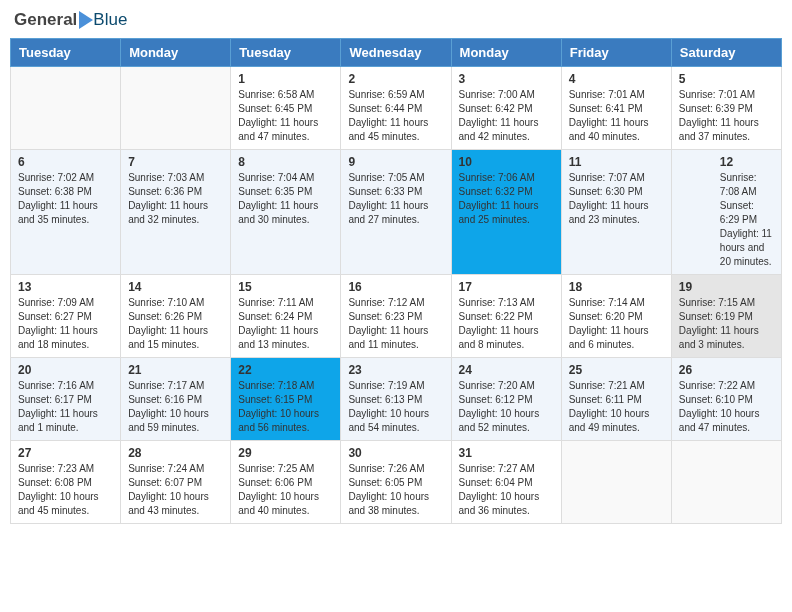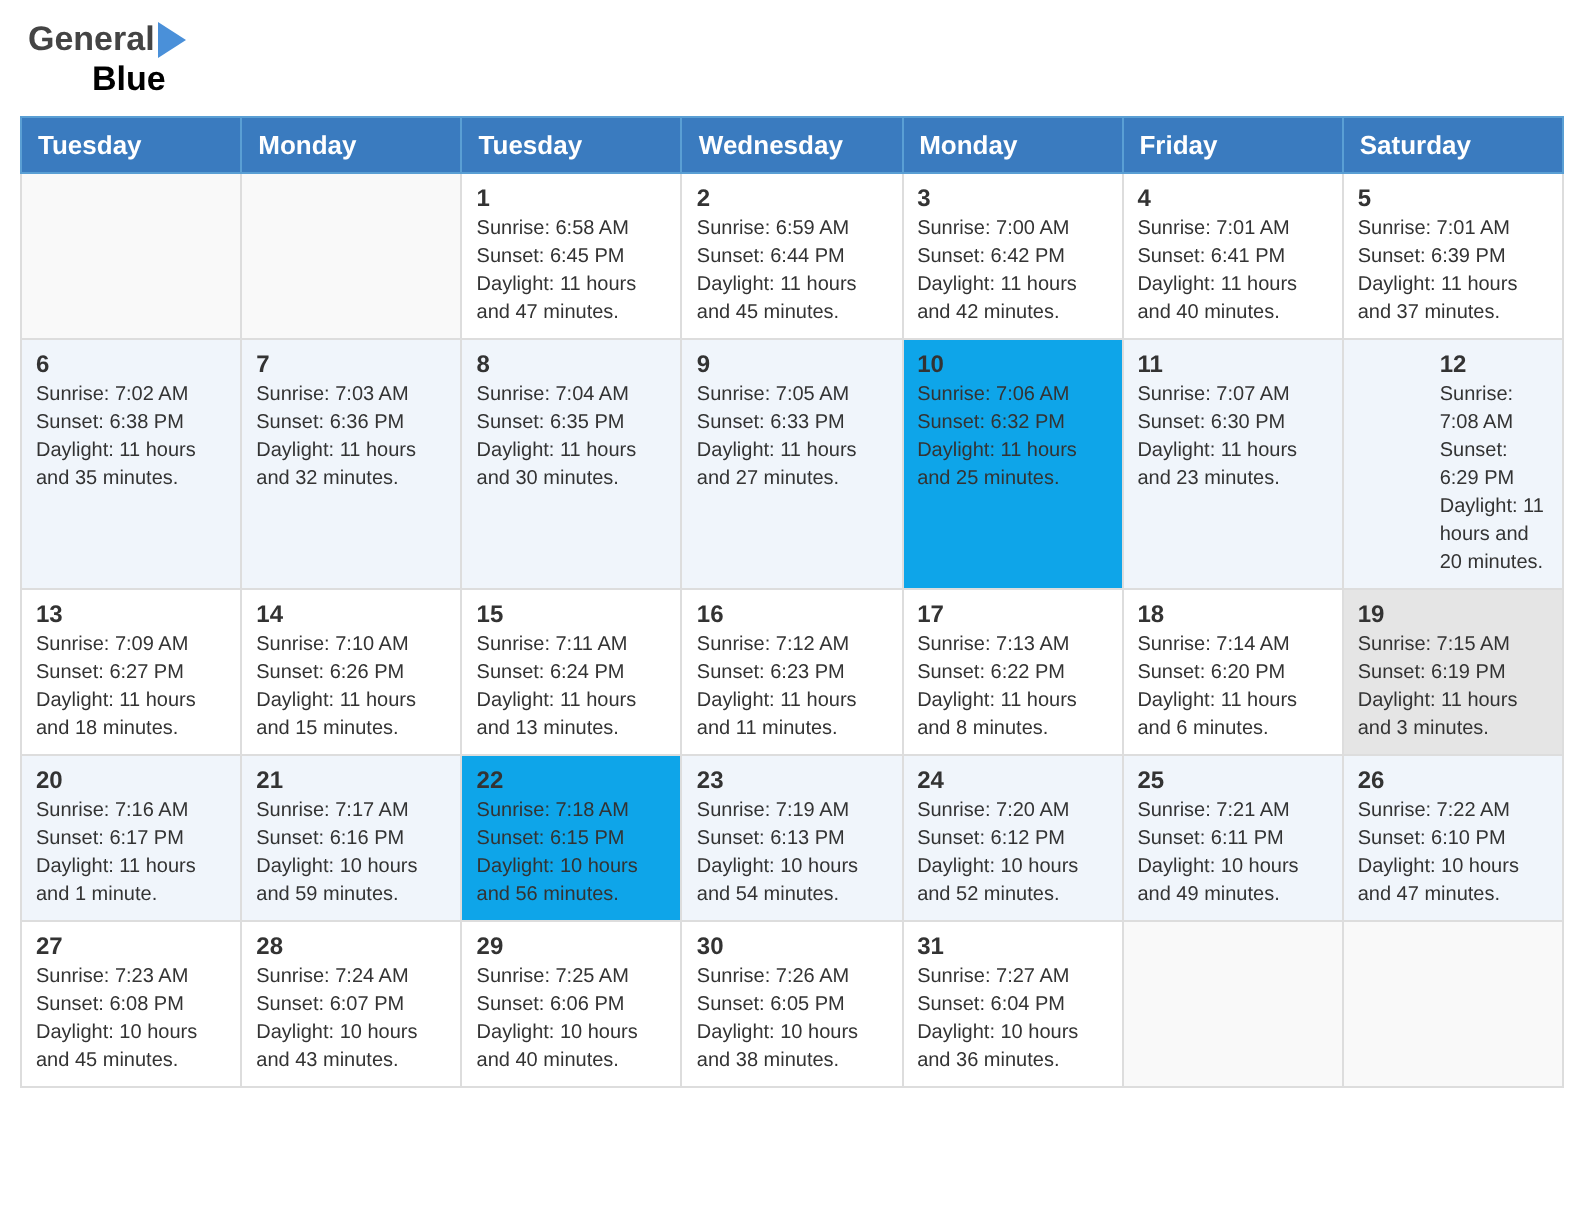--- a/index.html
+++ b/index.html
@@ -19,7 +19,7 @@
     }
     .logo {
       display: flex;
-      flex-direction: column;
+      flex-direction: row;
       align-items: flex-start;
       justify-content: space-between;
     }

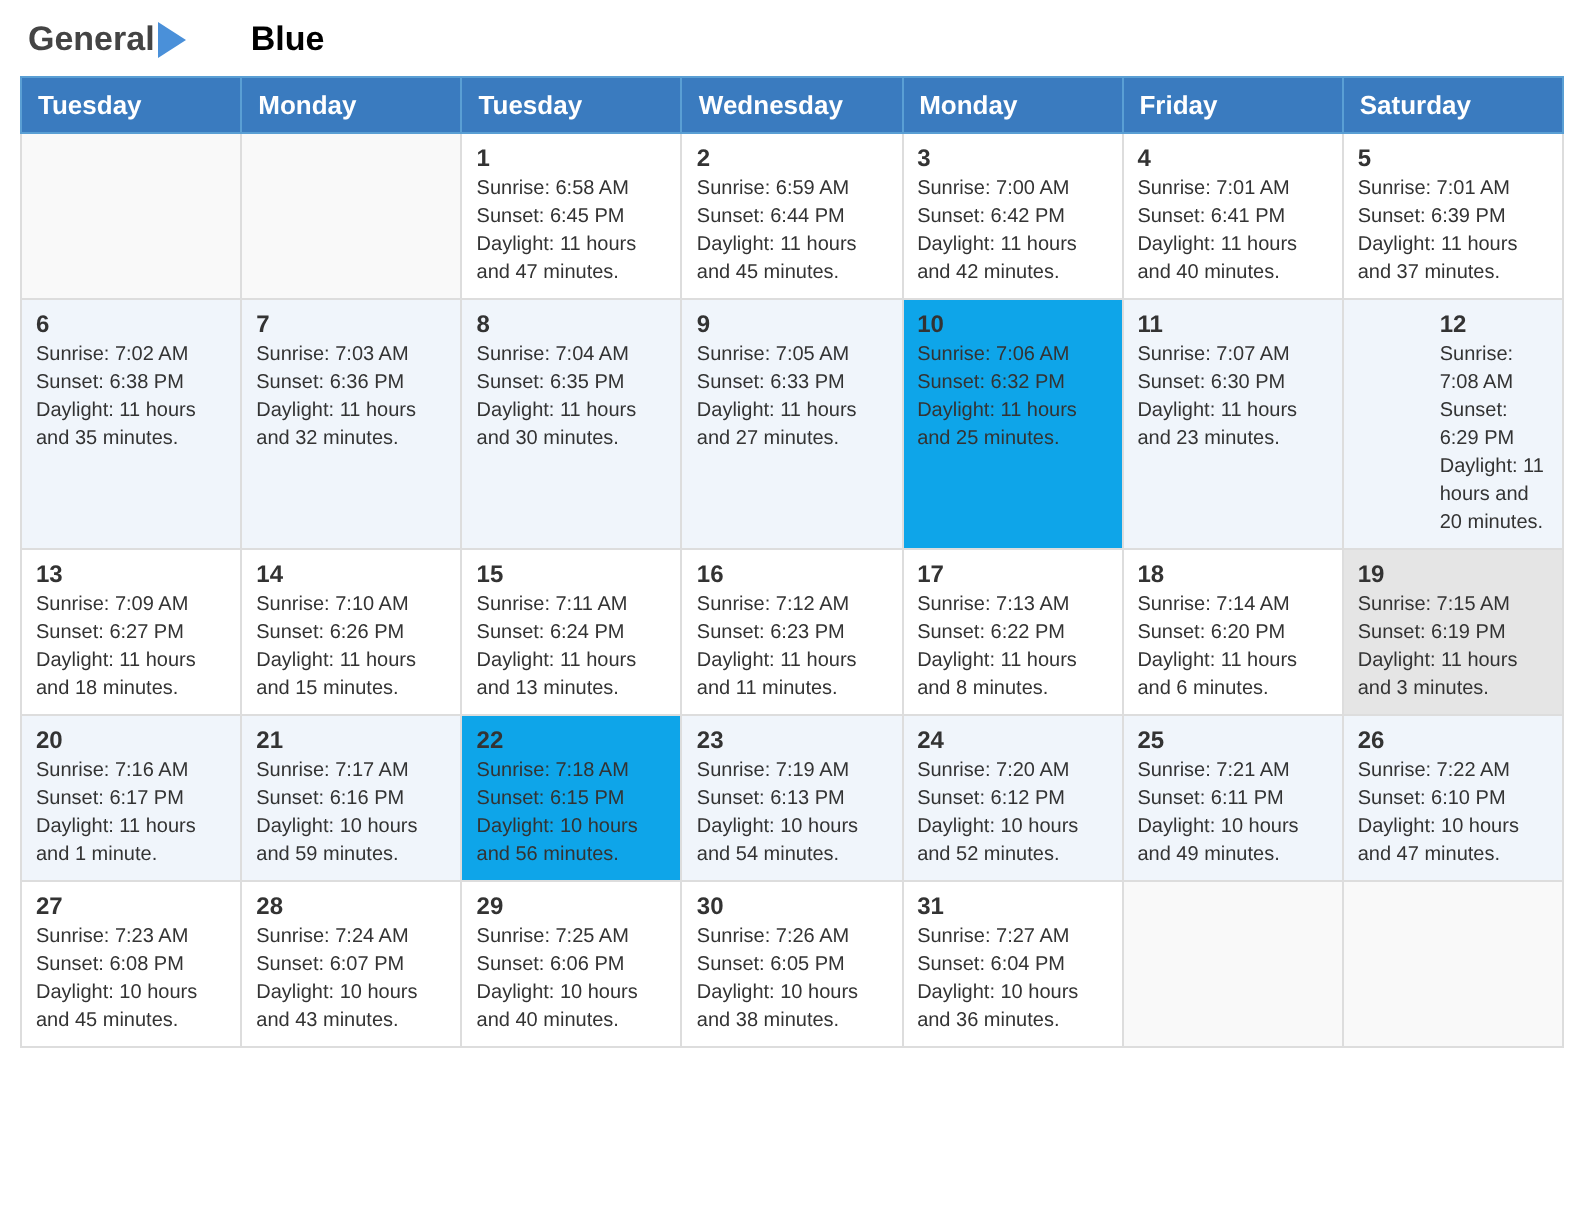--- a/index.html
+++ b/index.html
@@ -102,9 +102,8 @@
     }
     .logo-line2 {
       font-size: 17px;
-      font-weight: bold;
-      color: #000000;
-      margin-left: 32px;
+      font-weight: normal;
+      color: #0c4a6e;
     }
   </style>
 </head>

